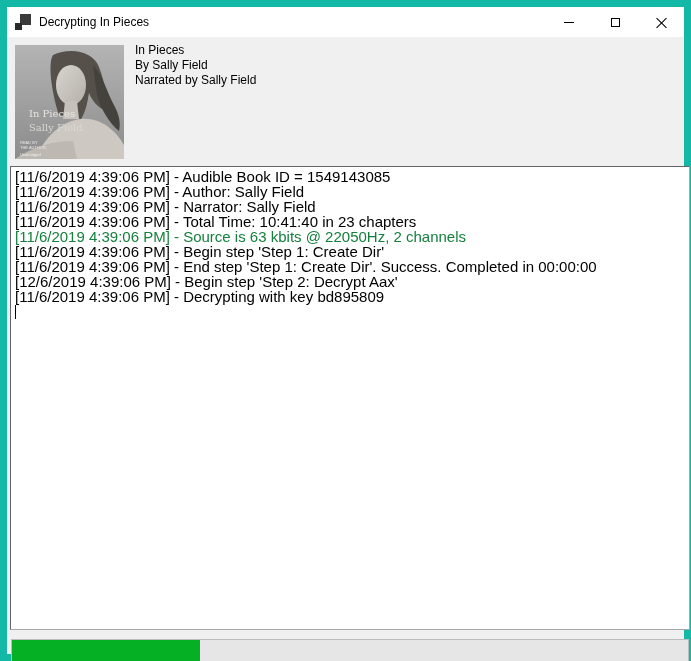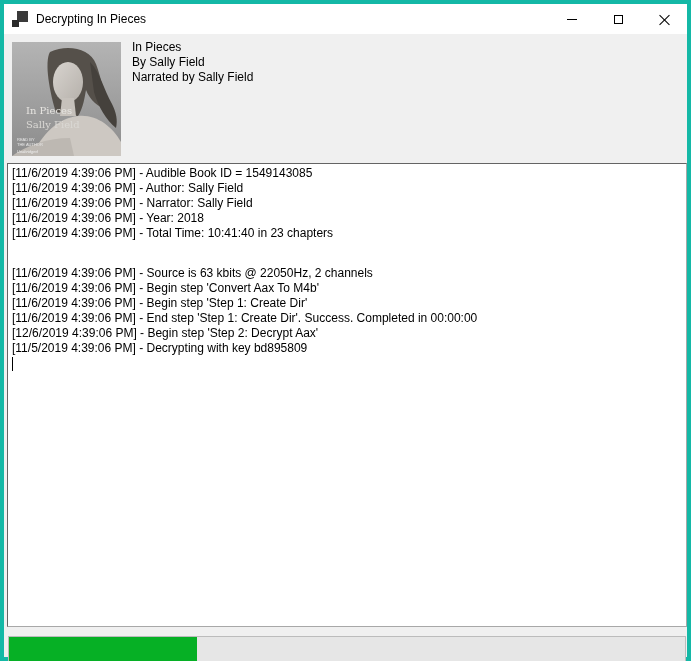--- a/index.html
+++ b/index.html
@@ -14,7 +14,7 @@
     width: 691px;
     height: 661px;
     background: #f0f0f0;
-    border: 4px solid #14b8a6;
+    border: 7px solid #14b8a6;
   }
   
   .titlebar {

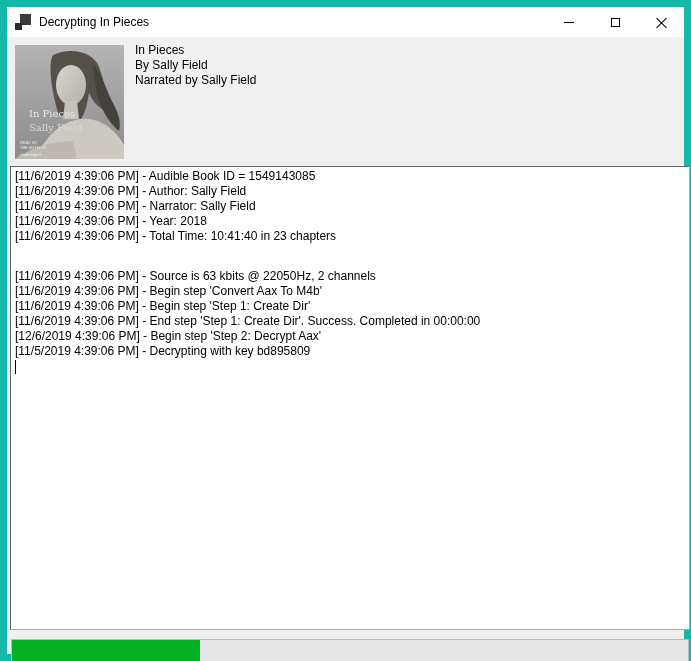--- a/index.html
+++ b/index.html
@@ -101,7 +101,7 @@
     border-right: 1px solid #a8a8a8;
     border-bottom: 1px solid #a8a8a8;
     padding: 2px 4px;
-    font-size: 12px;
+    font-size: 15px;
     line-height: 15px;
     color: #000000;
     overflow: hidden;

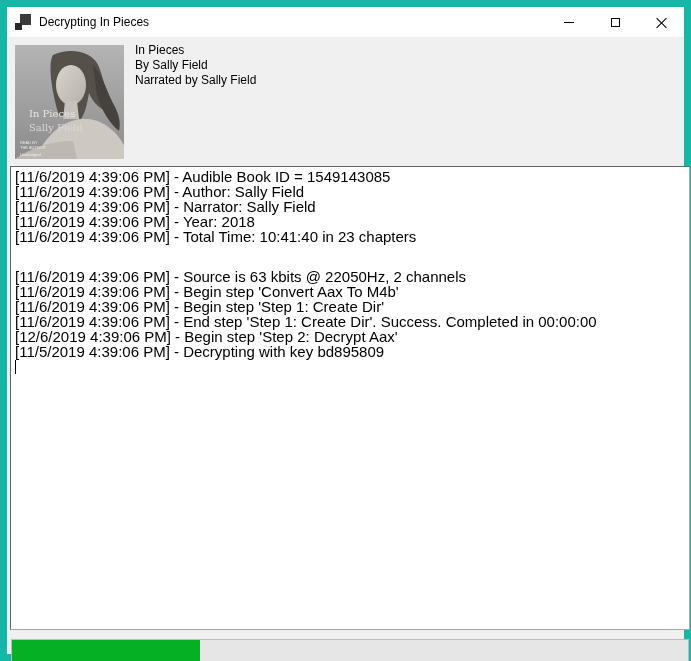--- a/index.html
+++ b/index.html
@@ -198,7 +198,6 @@
         <div class="log-line">[11/6/2019 4:39:06 PM] - Audible Book ID = 1549143085</div>
         <div class="log-line">[11/6/2019 4:39:06 PM] - Author: Sally Field</div>
         <div class="log-line">[11/6/2019 4:39:06 PM] - Narrator: Sally Field</div>
-        <div class="log-line">[11/6/2019 4:39:06 PM] - Year: 2018</div>
         <div class="log-line">[11/6/2019 4:39:06 PM] - Total Time: 10:41:40 in 23 chapters</div>
         <div class="log-line error">[11/6/2019 4:39:06 PM] - Source is 63 kbits @ 22050Hz, 2 channels</div>
         <div class="log-line">[11/6/2019 4:39:06 PM] - Begin step 'Convert Aax To M4b'</div>

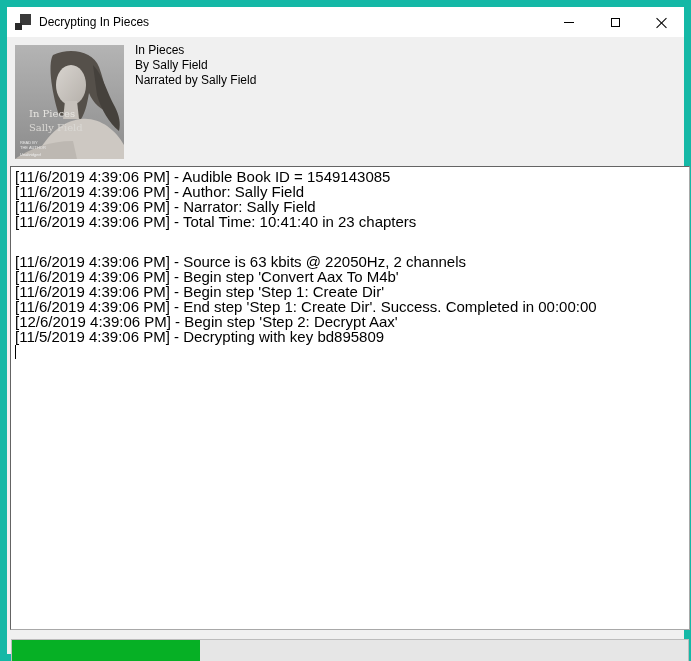--- a/index.html
+++ b/index.html
@@ -108,7 +108,7 @@
     cursor: text;
   }
   .log-line { white-space: pre; }
-  .log-line.error { color: #000000; margin-top: 25px; }
+  .log-line.error { color: #15803d; }
   .caret {
     display: block;
     width: 1px; height: 14px;

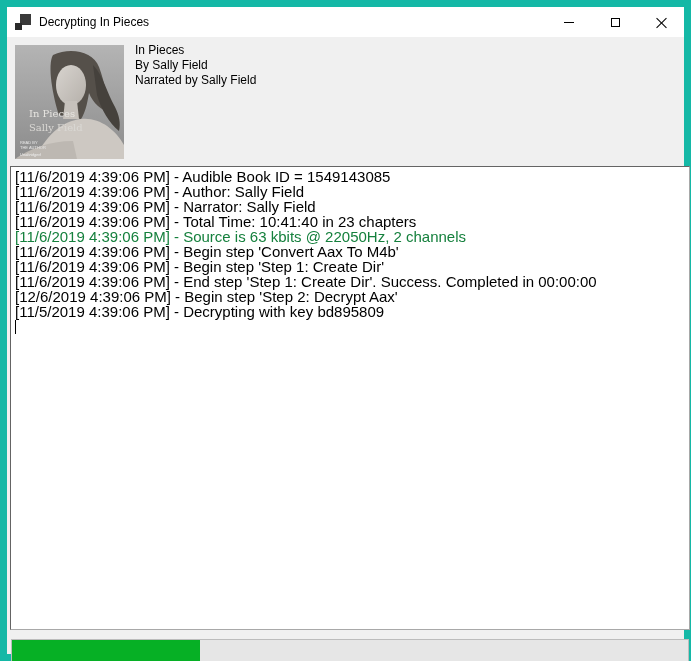--- a/index.html
+++ b/index.html
@@ -200,7 +200,6 @@
         <div class="log-line">[11/6/2019 4:39:06 PM] - Narrator: Sally Field</div>
         <div class="log-line">[11/6/2019 4:39:06 PM] - Total Time: 10:41:40 in 23 chapters</div>
         <div class="log-line error">[11/6/2019 4:39:06 PM] - Source is 63 kbits @ 22050Hz, 2 channels</div>
-        <div class="log-line">[11/6/2019 4:39:06 PM] - Begin step 'Convert Aax To M4b'</div>
         <div class="log-line">[11/6/2019 4:39:06 PM] - Begin step 'Step 1: Create Dir'</div>
         <div class="log-line">[11/6/2019 4:39:06 PM] - End step 'Step 1: Create Dir'. Success. Completed in 00:00:00</div>
         <div class="log-line">[12/6/2019 4:39:06 PM] - Begin step 'Step 2: Decrypt Aax'</div>

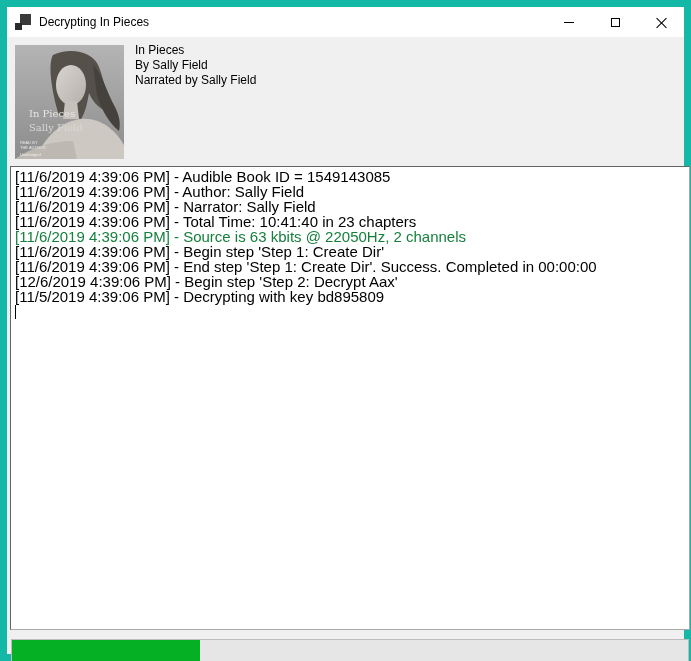--- a/index.html
+++ b/index.html
@@ -203,7 +203,7 @@
         <div class="log-line">[11/6/2019 4:39:06 PM] - Begin step 'Step 1: Create Dir'</div>
         <div class="log-line">[11/6/2019 4:39:06 PM] - End step 'Step 1: Create Dir'. Success. Completed in 00:00:00</div>
         <div class="log-line">[12/6/2019 4:39:06 PM] - Begin step 'Step 2: Decrypt Aax'</div>
-        <div class="log-line">[11/5/2019 4:39:06 PM] - Decrypting with key bd895809</div>
+        <div class="log-line">[11/6/2019 4:39:06 PM] - Decrypting with key bd895809</div>
       </div>
     <span class="caret"></span>
   </div>

